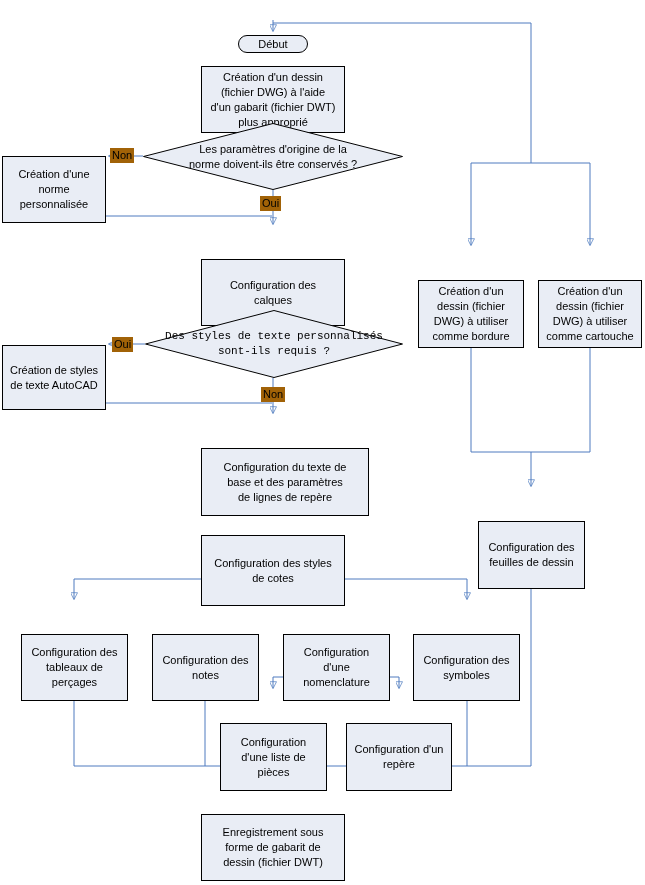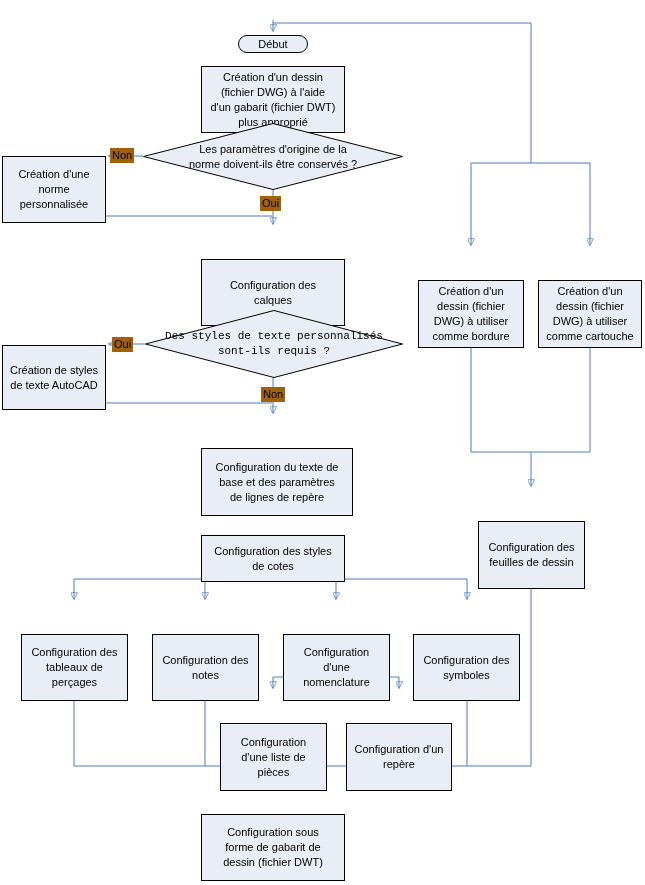--- a/index.html
+++ b/index.html
@@ -92,7 +92,7 @@
 plus approprié</div>
   <div class="node" style="left:201px;top:226px;width:144px;height:67px;">Configuration des
 calques</div>
-  <div class="node" style="left:201px;top:415px;width:152px;height:68px;">Configuration du texte de
+  <div class="node" style="left:201px;top:415px;width:168px;height:68px;">Configuration du texte de
 base et des paramètres
 de lignes de repère</div>
   <div class="node" style="left:201px;top:502px;width:144px;height:47px;">Configuration des styles

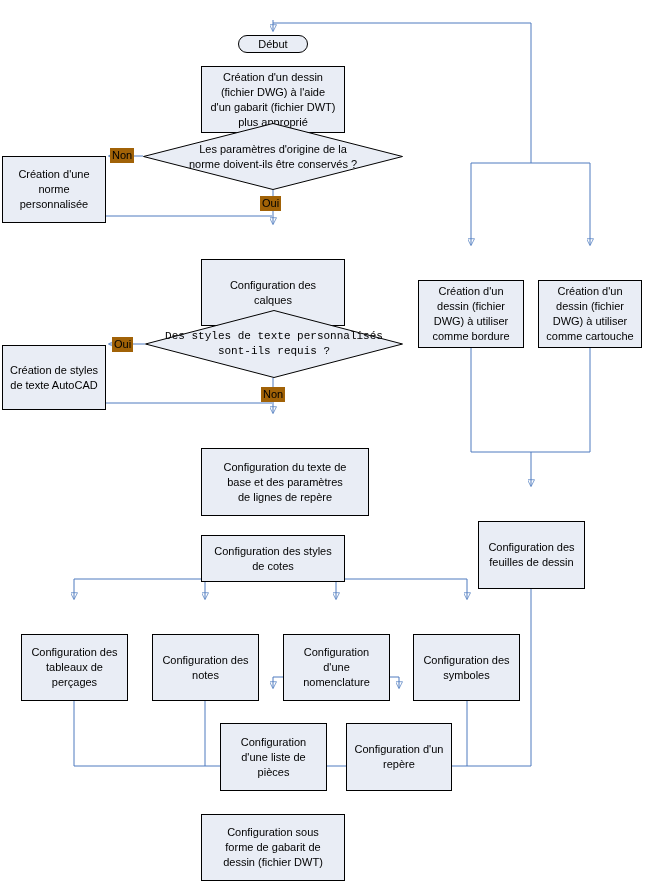--- a/index.html
+++ b/index.html
@@ -95,7 +95,7 @@
   <div class="node" style="left:201px;top:415px;width:168px;height:68px;">Configuration du texte de
 base et des paramètres
 de lignes de repère</div>
-  <div class="node" style="left:201px;top:502px;width:144px;height:47px;">Configuration des styles
+  <div class="node" style="left:201px;top:502px;width:144px;height:71px;">Configuration des styles
 de cotes</div>
 
   <div class="diamond" style="left:143px;top:123px;width:260px;height:67px;">

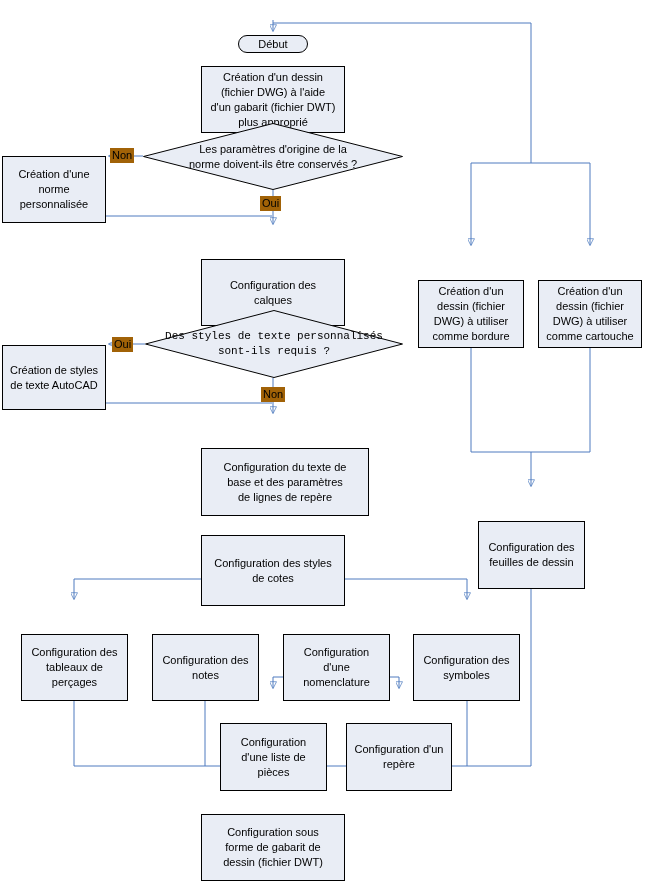--- a/index.html
+++ b/index.html
@@ -147,7 +147,7 @@
   <div class="node" style="left:346px;top:690px;width:106px;height:68px;">Configuration d'un
 repère</div>
 
-  <div class="node" style="left:201px;top:781px;width:144px;height:67px;">Configuration sous
+  <div class="node" style="left:201px;top:781px;width:144px;height:67px;">Enregistrement sous
 forme de gabarit de
 dessin (fichier DWT)</div>
 

